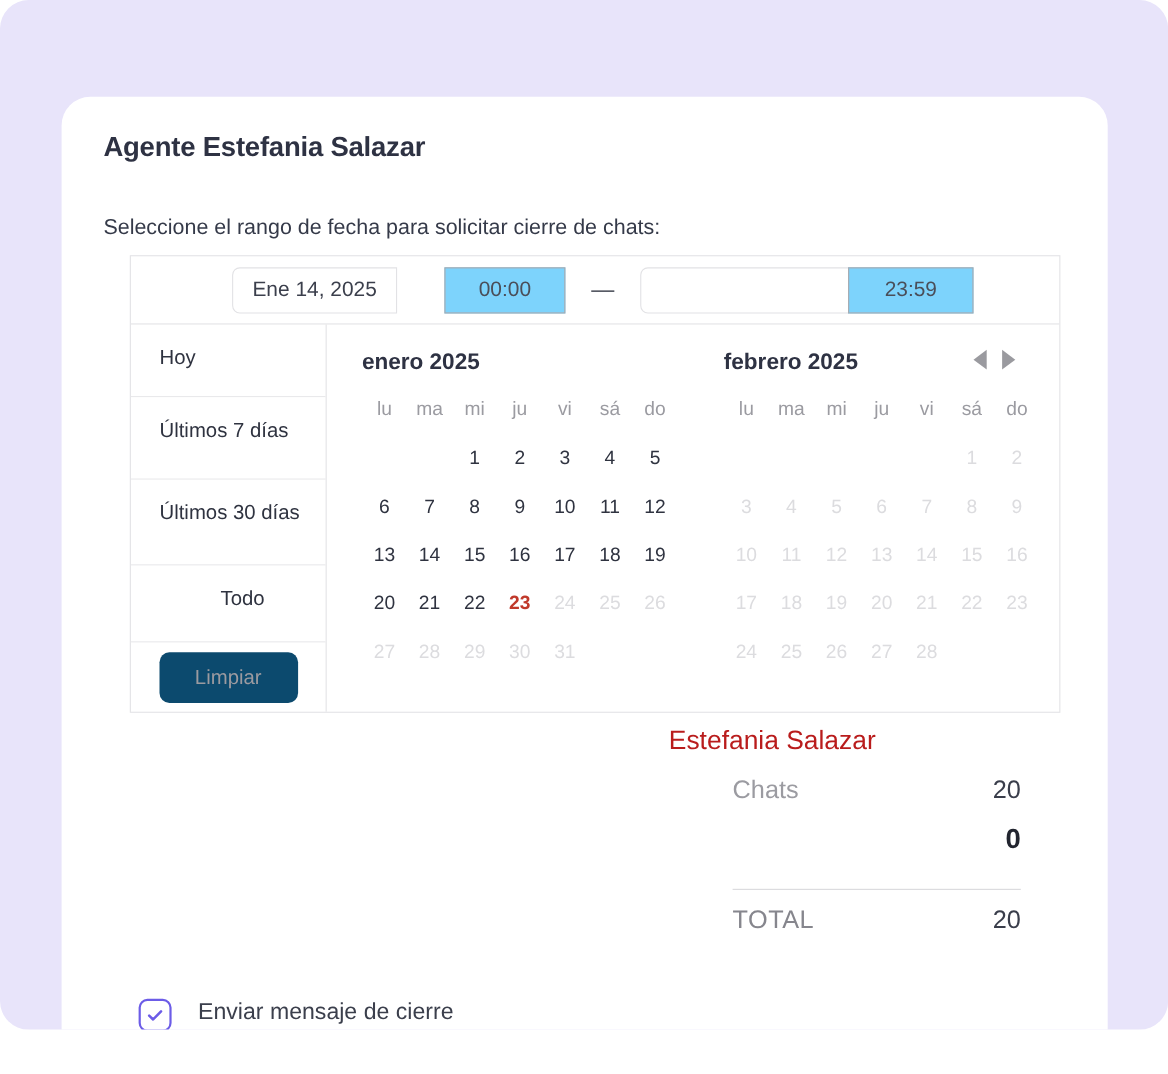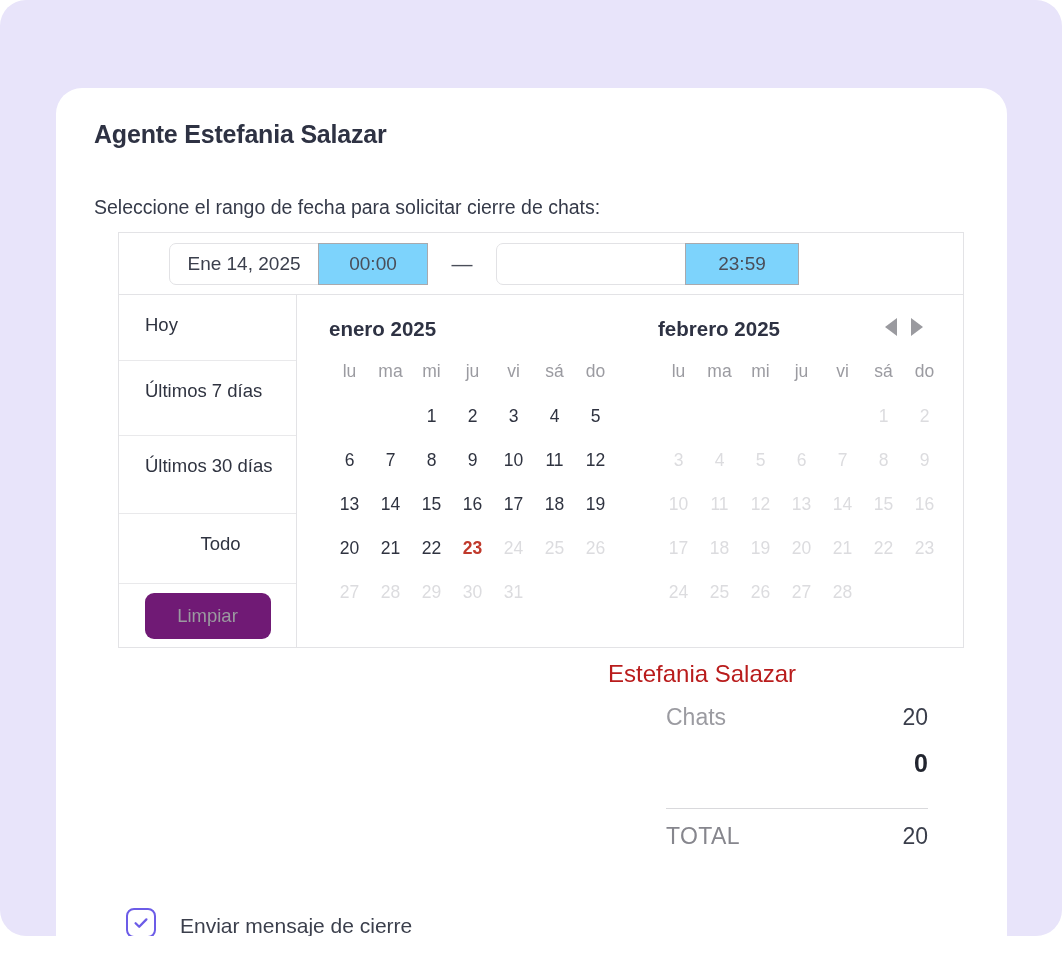--- a/index.html
+++ b/index.html
@@ -82,7 +82,7 @@
     align-items: stretch;
     height: 42px;
   }
-  #field-group-start { margin-left: 50px; }
+  #field-group-start { margin-left: 92px; gap: 44px; }
   #field-group-end   { margin-left: 0px; }
 
   .date-box {

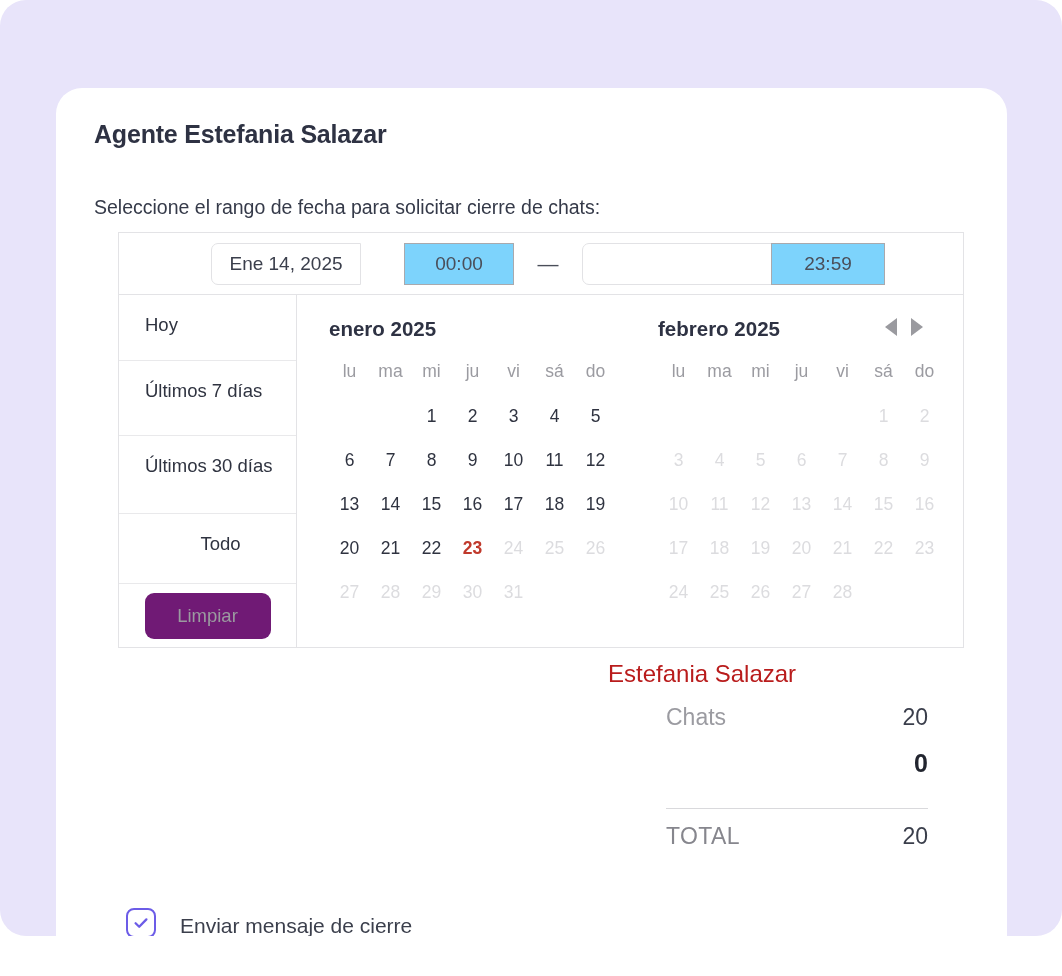--- a/index.html
+++ b/index.html
@@ -159,7 +159,7 @@
     height: 46px;
     border: none;
     border-radius: 9px;
-    background: #701a75;
+    background: #0c4a6e;
     color: #9b9aa0;
     font-family: "Liberation Sans", sans-serif;
     font-size: 18.5px;

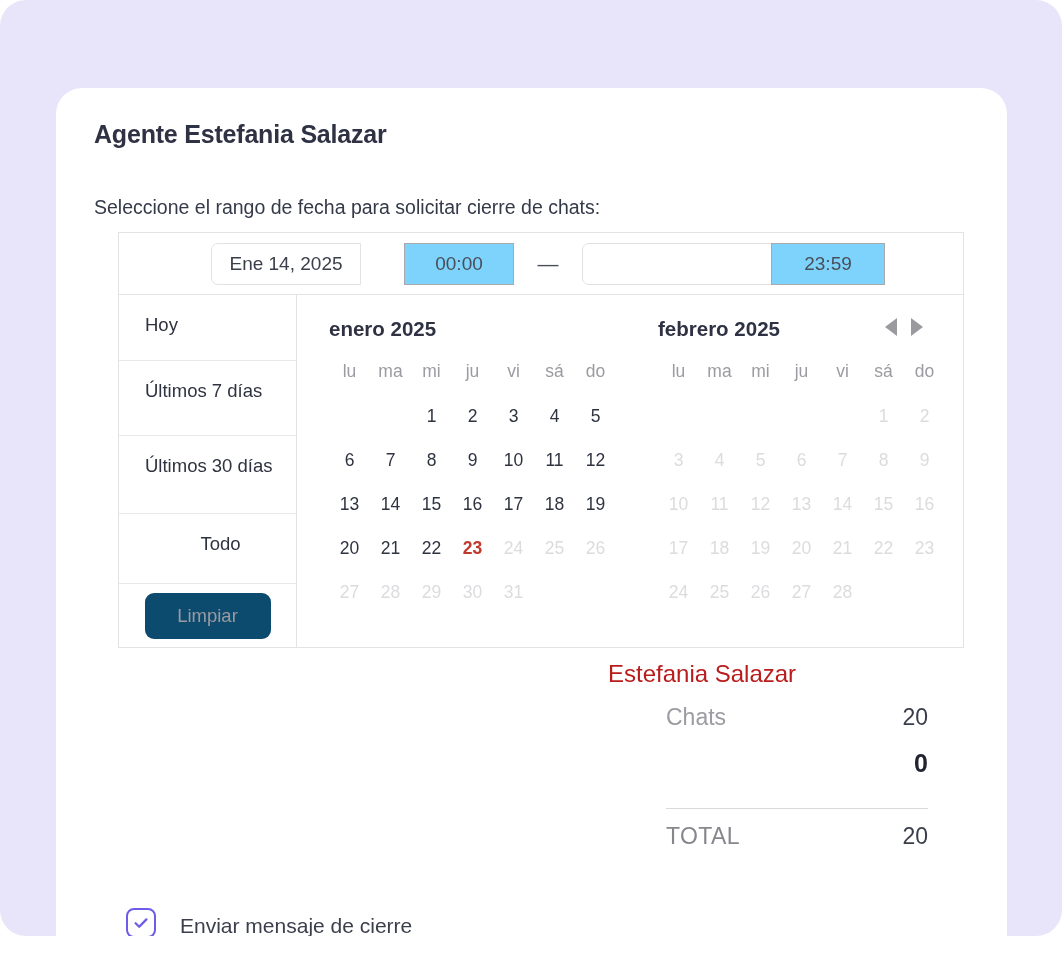--- a/index.html
+++ b/index.html
@@ -299,7 +299,7 @@
     left: 70px;
     top: 820px;
     display: flex;
-    align-items: flex-end;
+    align-items: flex-start;
   }
   #send-closing-checkbox {
     width: 30px;

